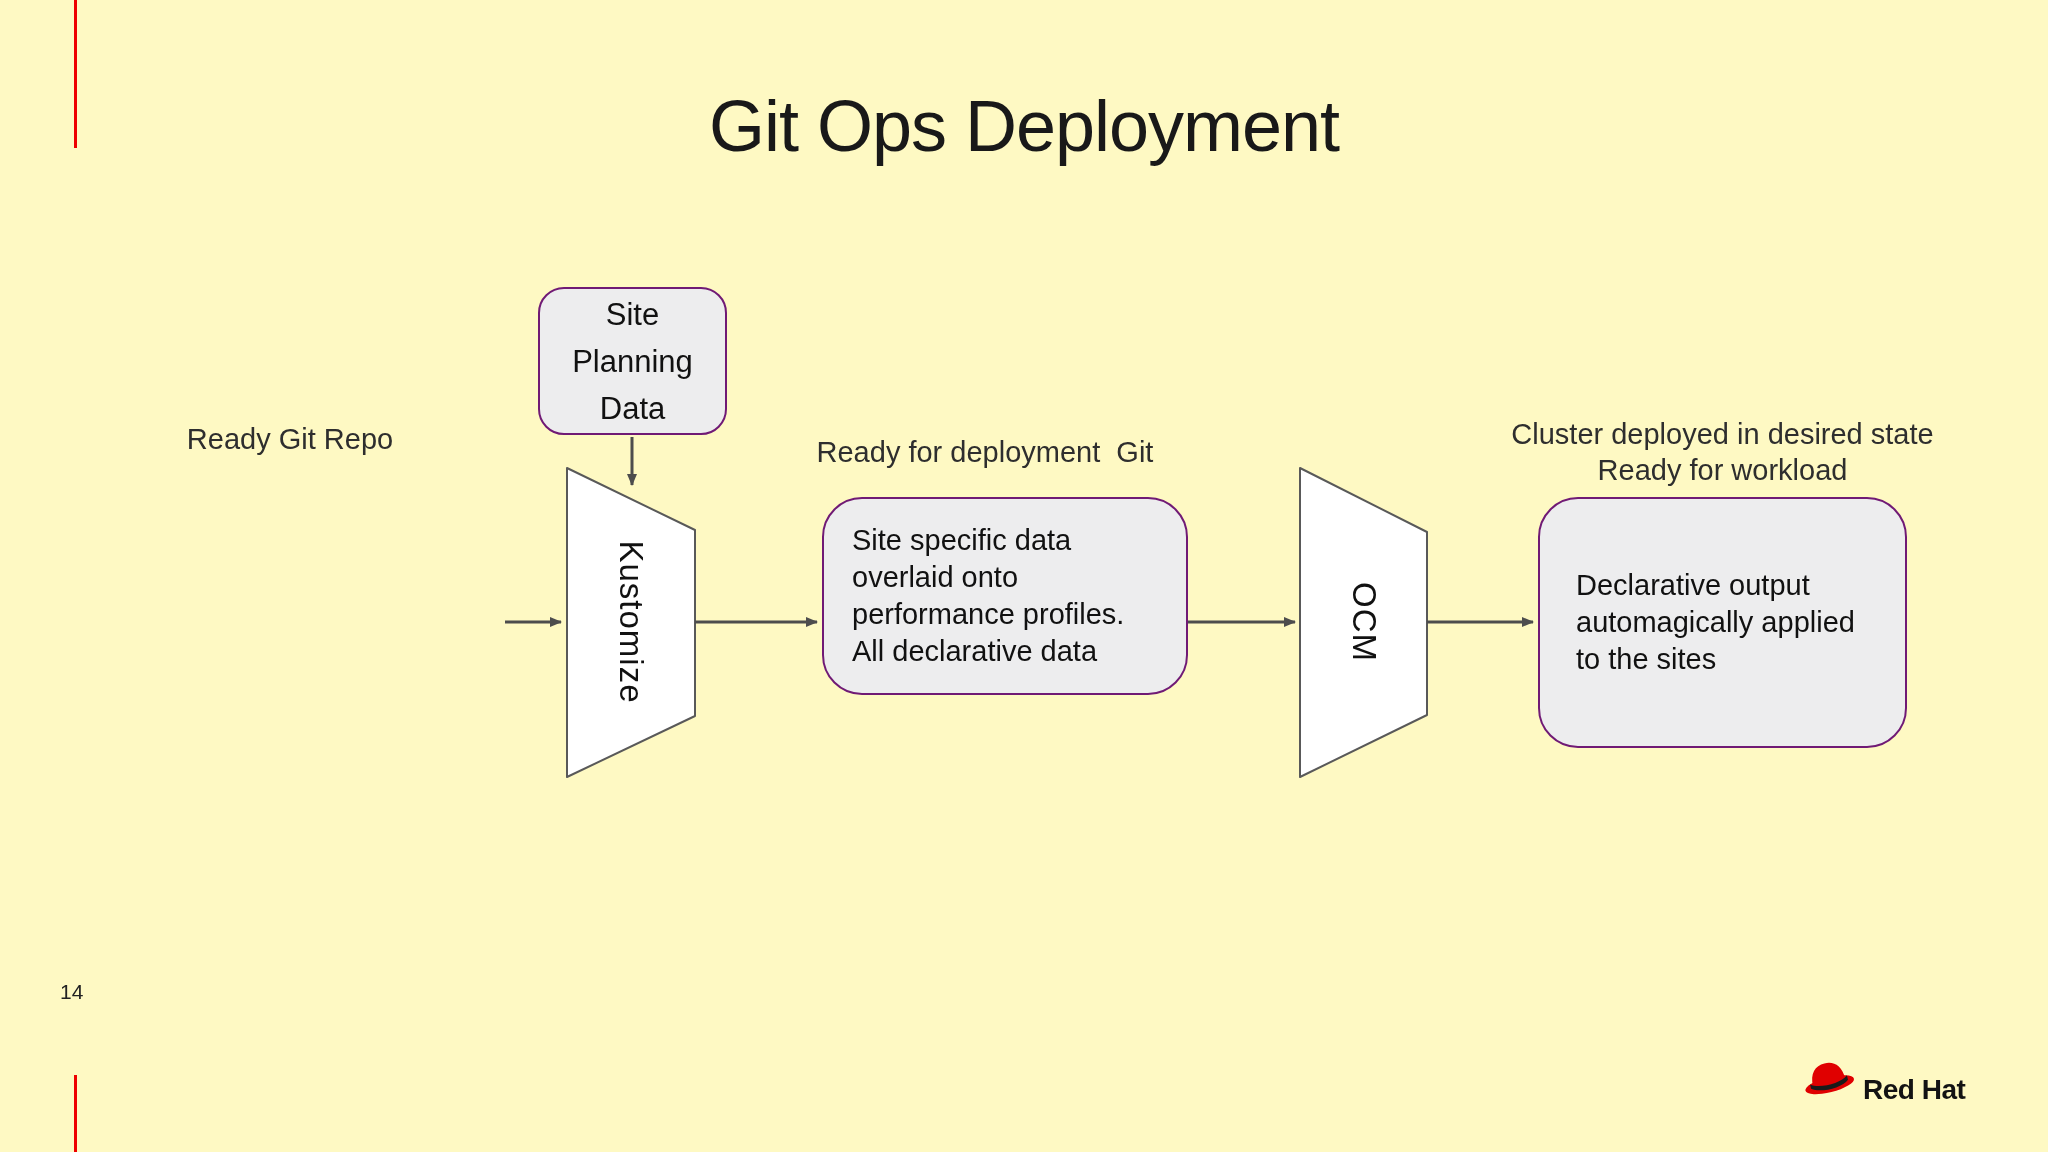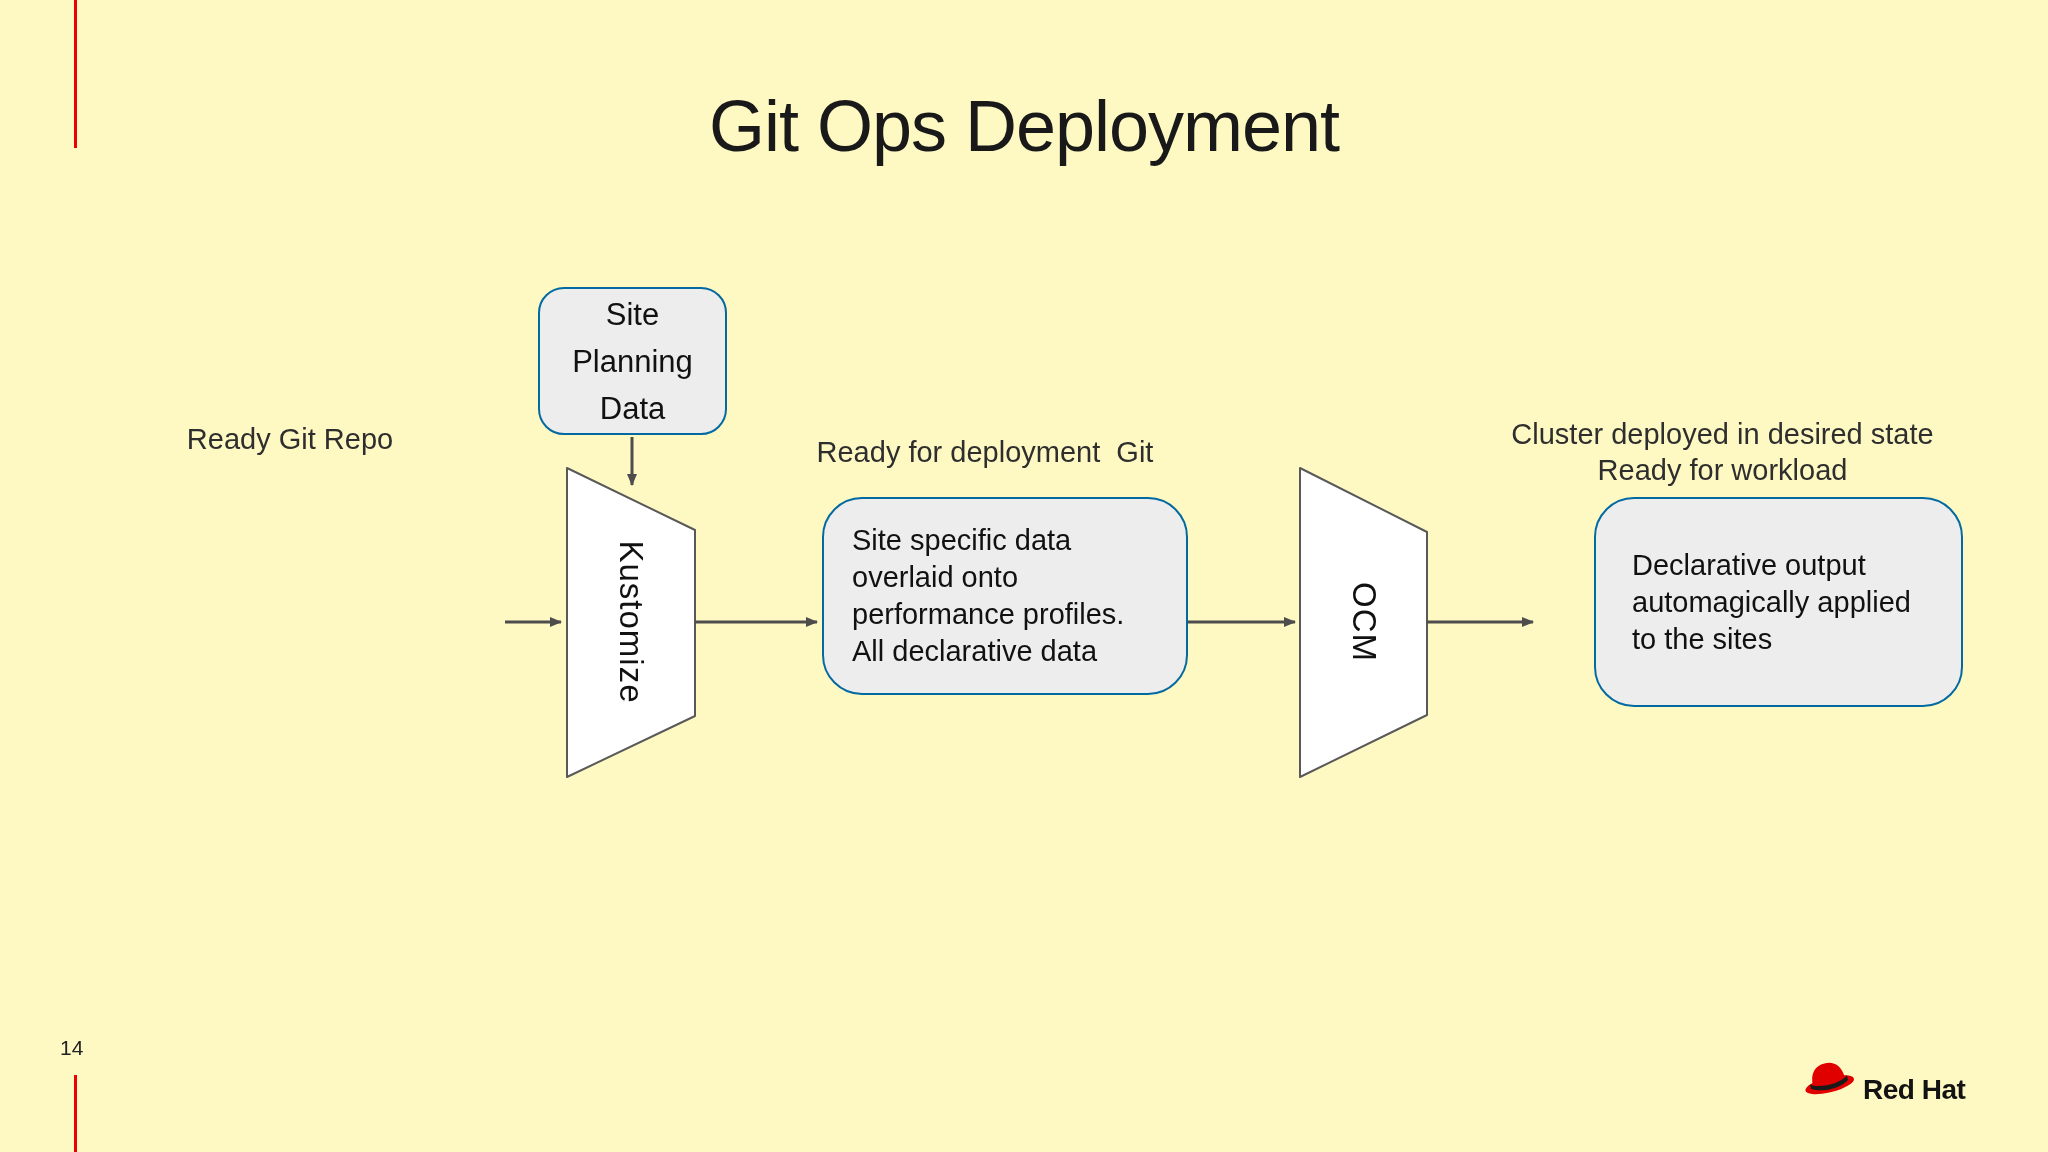--- a/index.html
+++ b/index.html
@@ -18,7 +18,7 @@
   .connectors{position:absolute;left:0;top:0;width:2048px;height:1152px;pointer-events:none;}
   .box{
     position:absolute;box-sizing:border-box;
-    background:#ededee;border:2px solid #0369a1;border-radius:40px;
+    background:#ededee;border:2px solid #701a75;border-radius:40px;
     display:flex;align-items:center;
     color:#111111;font-size:29px;line-height:37px;white-space:pre-line;
   }

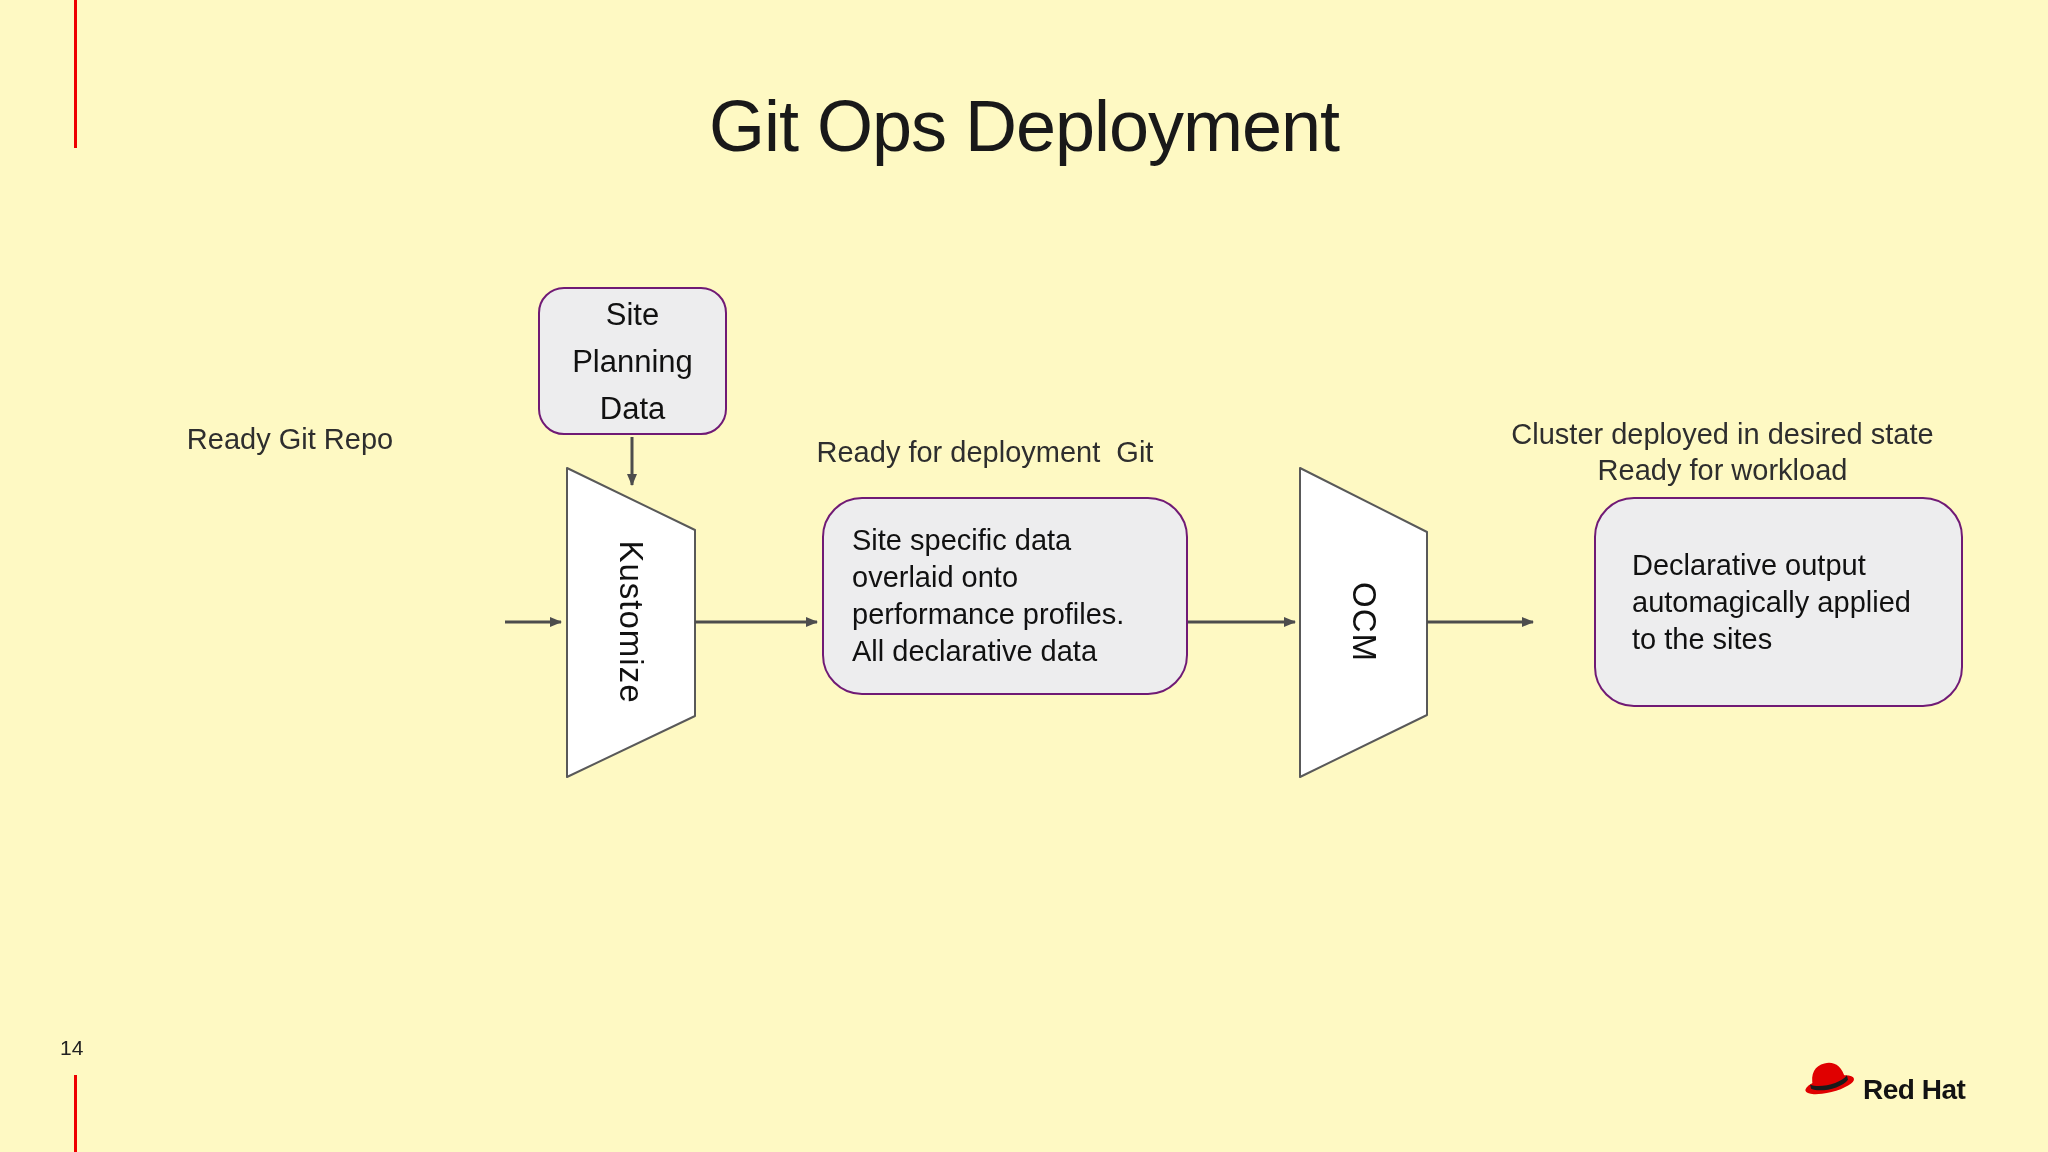--- a/index.html
+++ b/index.html
@@ -29,7 +29,7 @@
   }
   .src-box{left:137px;top:497px;width:368px;height:251px;}
   .mid-box{left:822px;top:497px;width:366px;height:198px;}
-  .right-box{left:1594px;top:497px;width:369px;height:210px;padding-left:36px;}
+  .right-box{left:1538px;top:497px;width:369px;height:251px;padding-left:36px;}
   .vlabel{
     position:absolute;transform:translate(-50%,-50%) rotate(90deg);
     font-size:33px;letter-spacing:1px;color:#111111;white-space:nowrap;

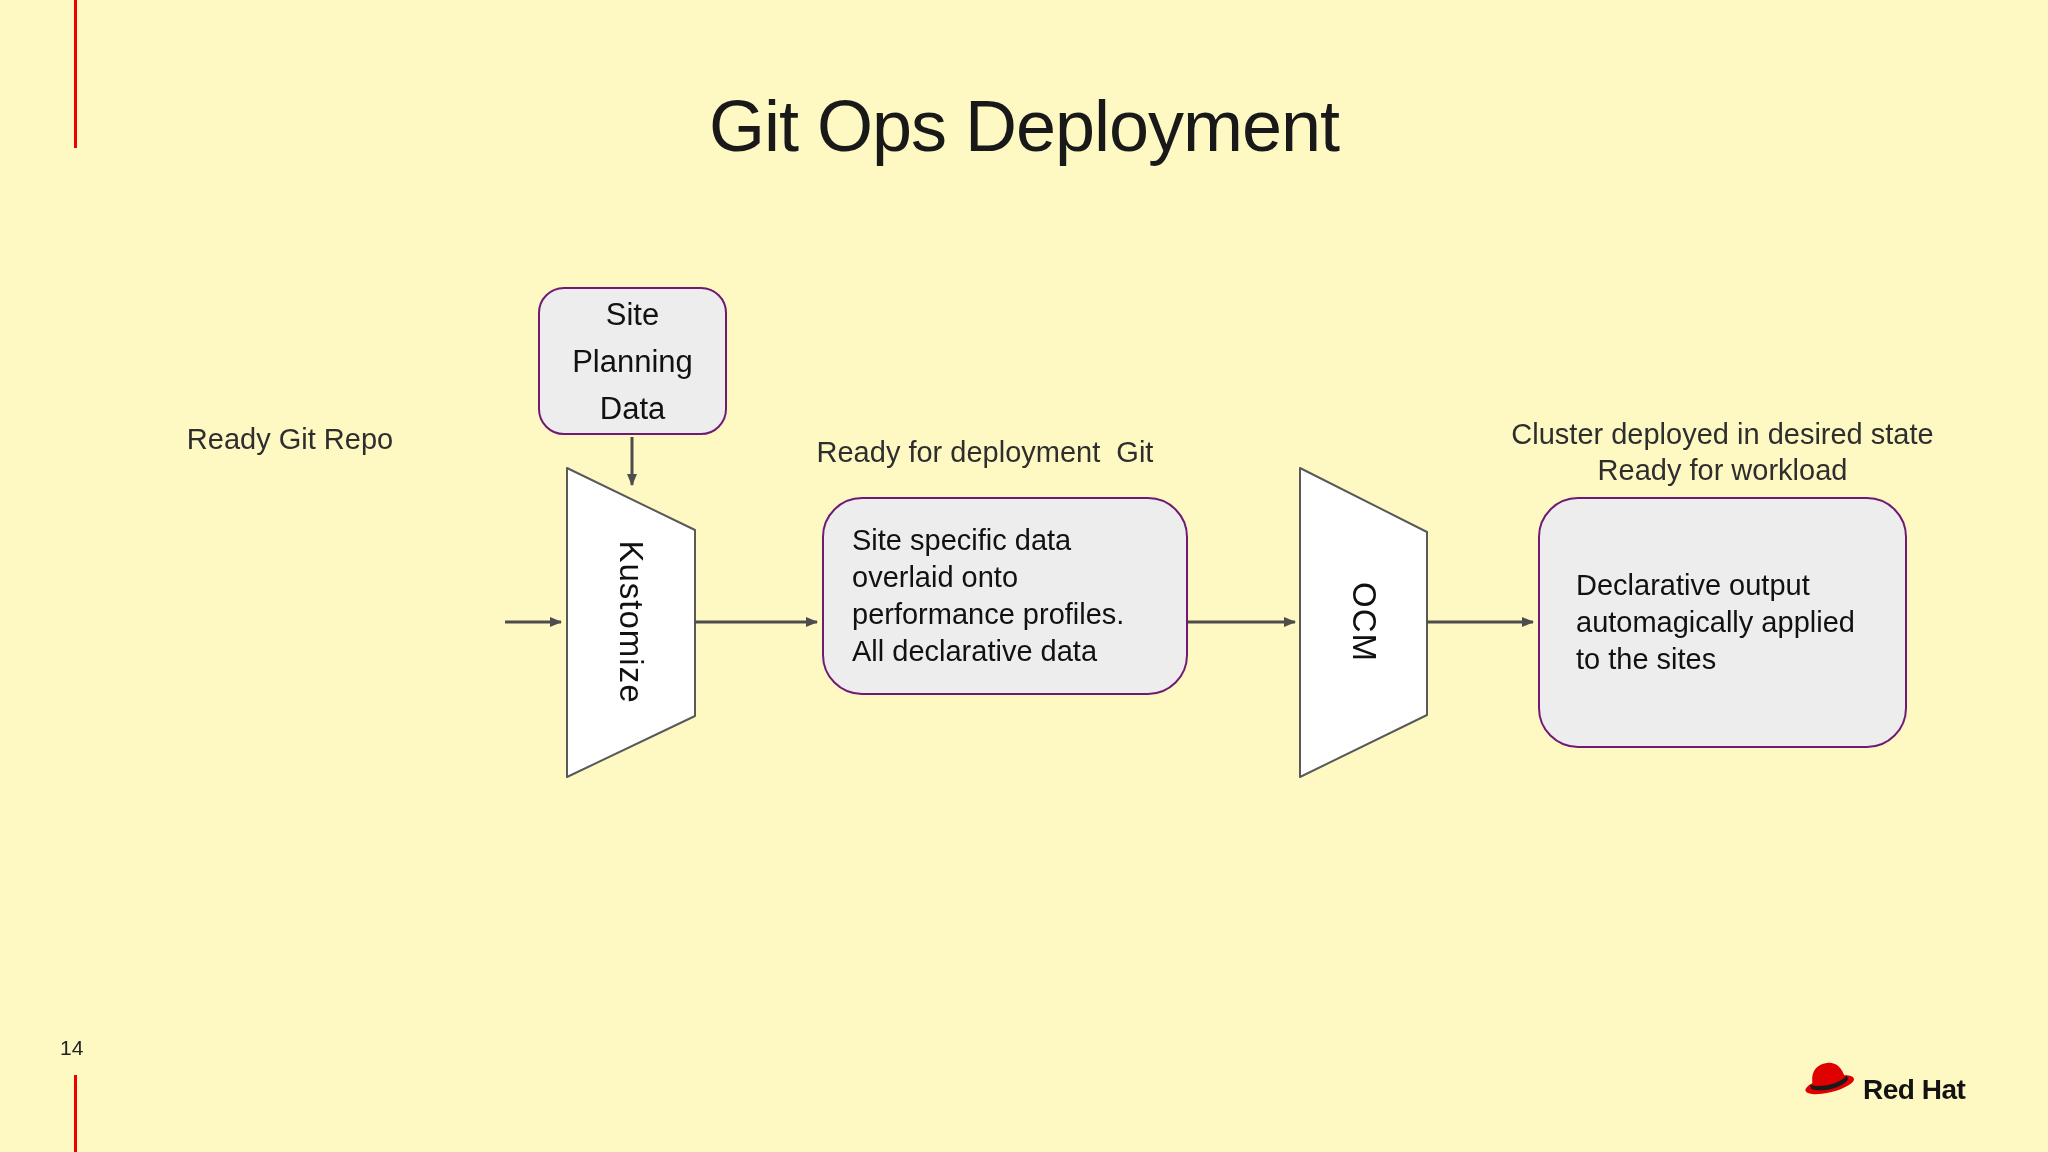--- a/index.html
+++ b/index.html
@@ -40,7 +40,7 @@
   .note-source{left:90px;top:421px;width:400px;}
   .note-output{left:780px;top:434px;width:410px;white-space:pre-wrap;}
   .note-cluster{left:1480px;top:416px;width:485px;white-space:pre-line;}
-  .page-number{position:absolute;left:60px;top:1036px;font-size:21px;color:#222222;}
+  .page-number{position:absolute;left:60px;top:980px;font-size:21px;color:#222222;}
   .footer-link{
     position:absolute;left:424px;top:1082px;width:1075px;text-align:center;
     font-size:30px;color:#e01a1a;text-decoration:underline;

